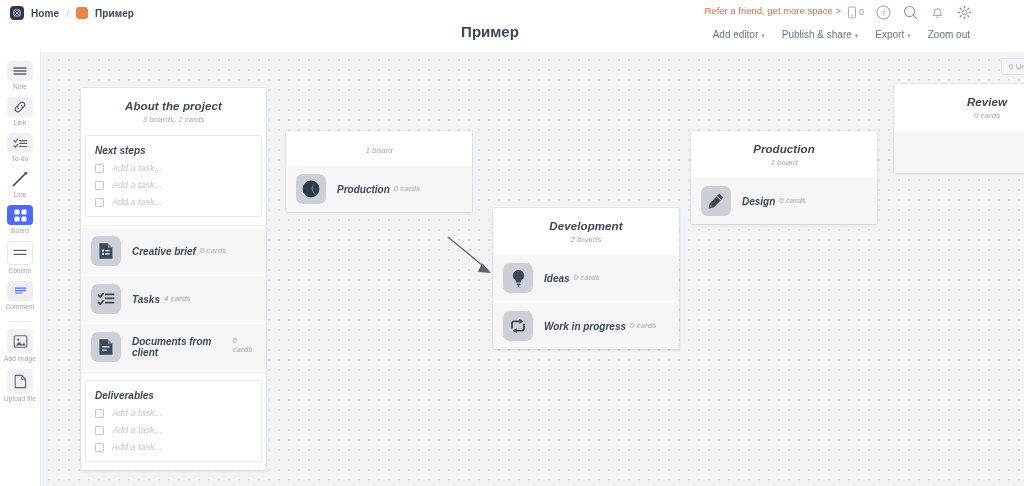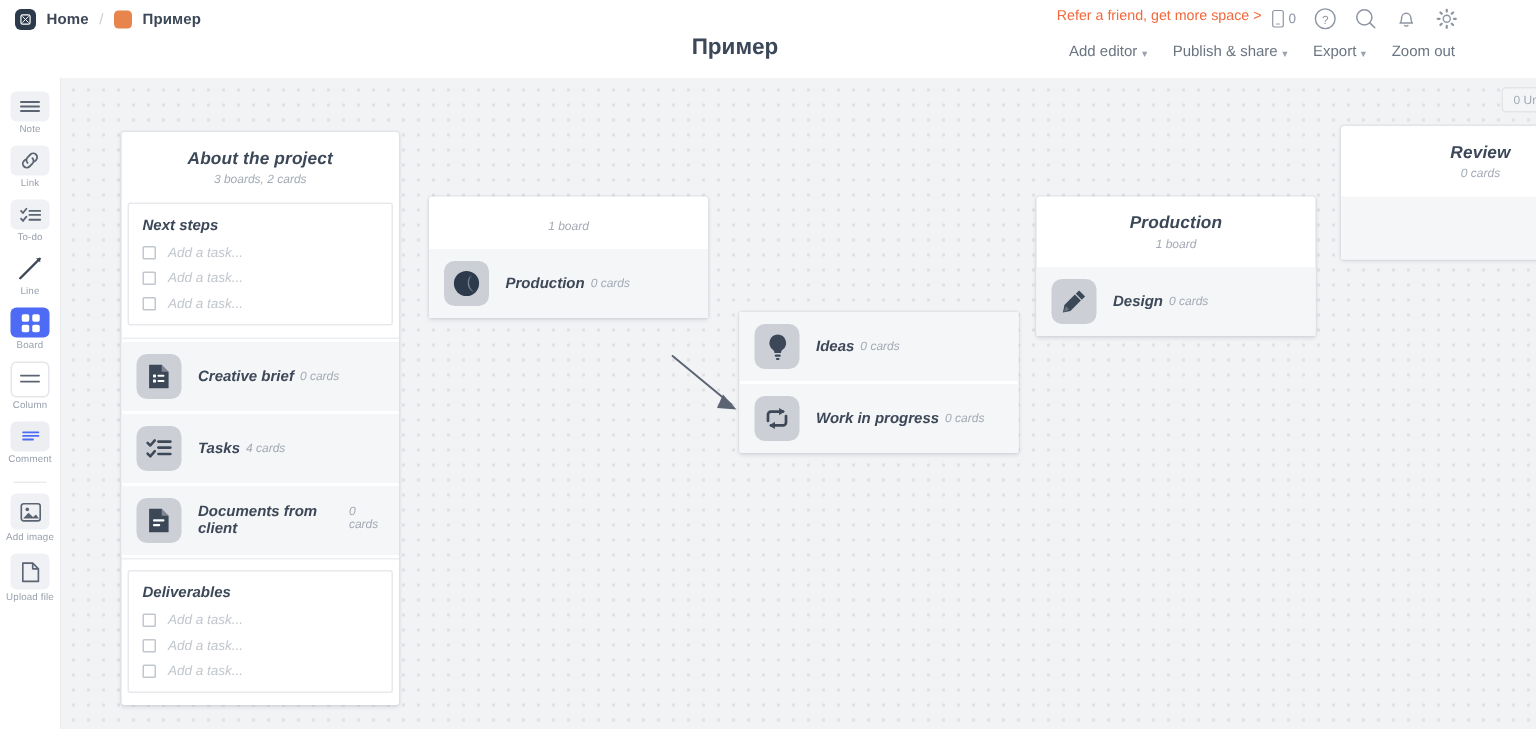--- a/index.html
+++ b/index.html
@@ -457,6 +457,10 @@
   </div>
 
   <div class="group" style="left:452px; top:156px; width:186px;">
+    <div class="group-head">
+      <div class="group-title">Development</div>
+      <div class="group-sub">2 boards</div>
+    </div>
     <div class="board-row">
       <span class="board-ico">
         <svg width="15" height="19" viewBox="0 0 15 19">

